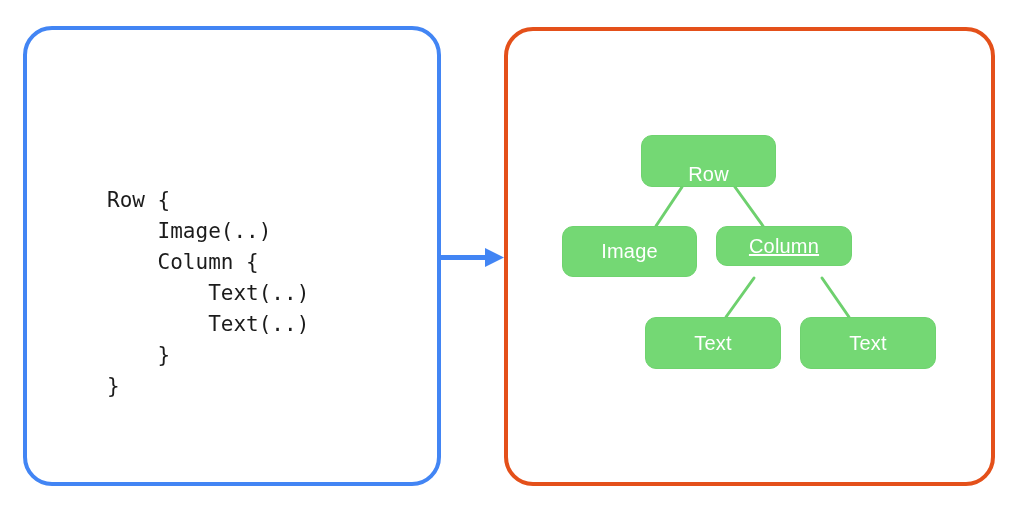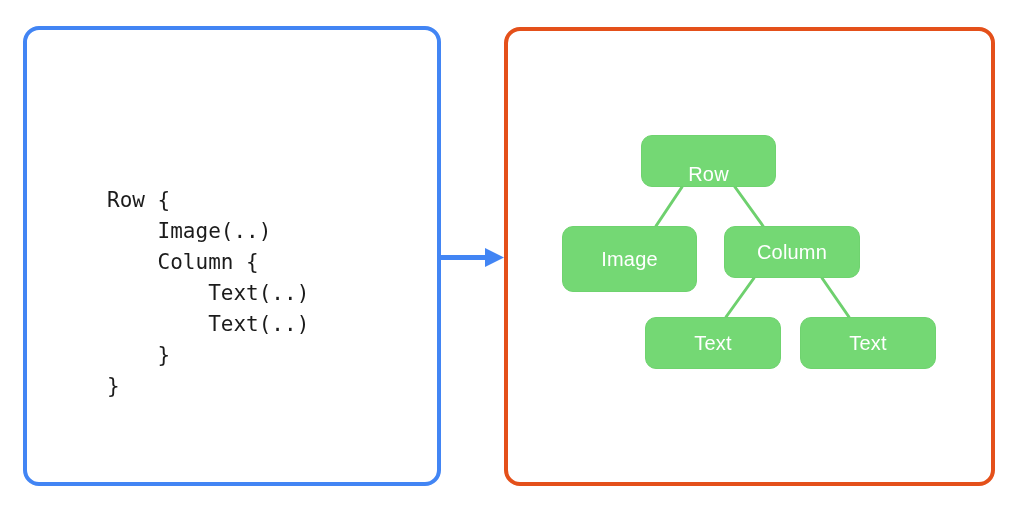--- a/index.html
+++ b/index.html
@@ -29,7 +29,7 @@
     background: #ffffff;
     border-style: solid;
     border-width: 4px;
-    border-radius: 16px;
+    border-radius: 29px;
     box-sizing: border-box;
   }
   #code-panel {

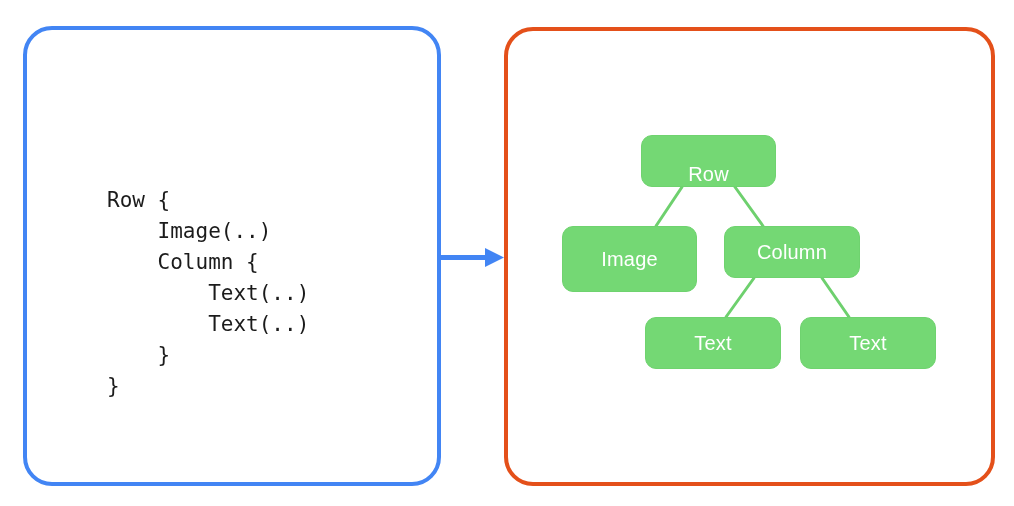--- a/index.html
+++ b/index.html
@@ -101,7 +101,7 @@
     box-sizing: border-box;
   }
   #node-row    { left: 137px; top: 108px; width: 135px; height: 52px; align-items: flex-end; }
-  #node-image  { left:  58px; top: 199px; width: 135px; height: 66px; }
+  #node-image  { left:  58px; top: 199px; width: 135px; height: 51px; }
   #node-column { left: 220px; top: 199px; width: 136px; height: 52px; }
   #node-text-1 { left: 141px; top: 290px; width: 136px; height: 52px; }
   #node-text-2 { left: 296px; top: 290px; width: 136px; height: 52px; }

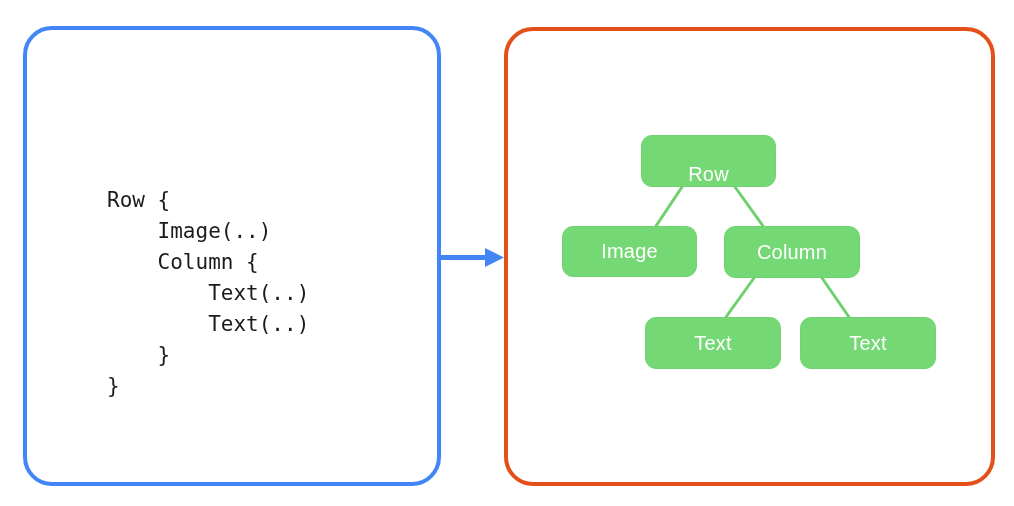--- a/index.html
+++ b/index.html
@@ -102,7 +102,7 @@
   }
   #node-row    { left: 137px; top: 108px; width: 135px; height: 52px; align-items: flex-end; }
   #node-image  { left:  58px; top: 199px; width: 135px; height: 51px; }
-  #node-column { left: 220px; top: 199px; width: 136px; height: 52px; }
+  #node-column { left: 212px; top: 199px; width: 136px; height: 40px; text-decoration: underline; }
   #node-text-1 { left: 141px; top: 290px; width: 136px; height: 52px; }
   #node-text-2 { left: 296px; top: 290px; width: 136px; height: 52px; }
 </style>

